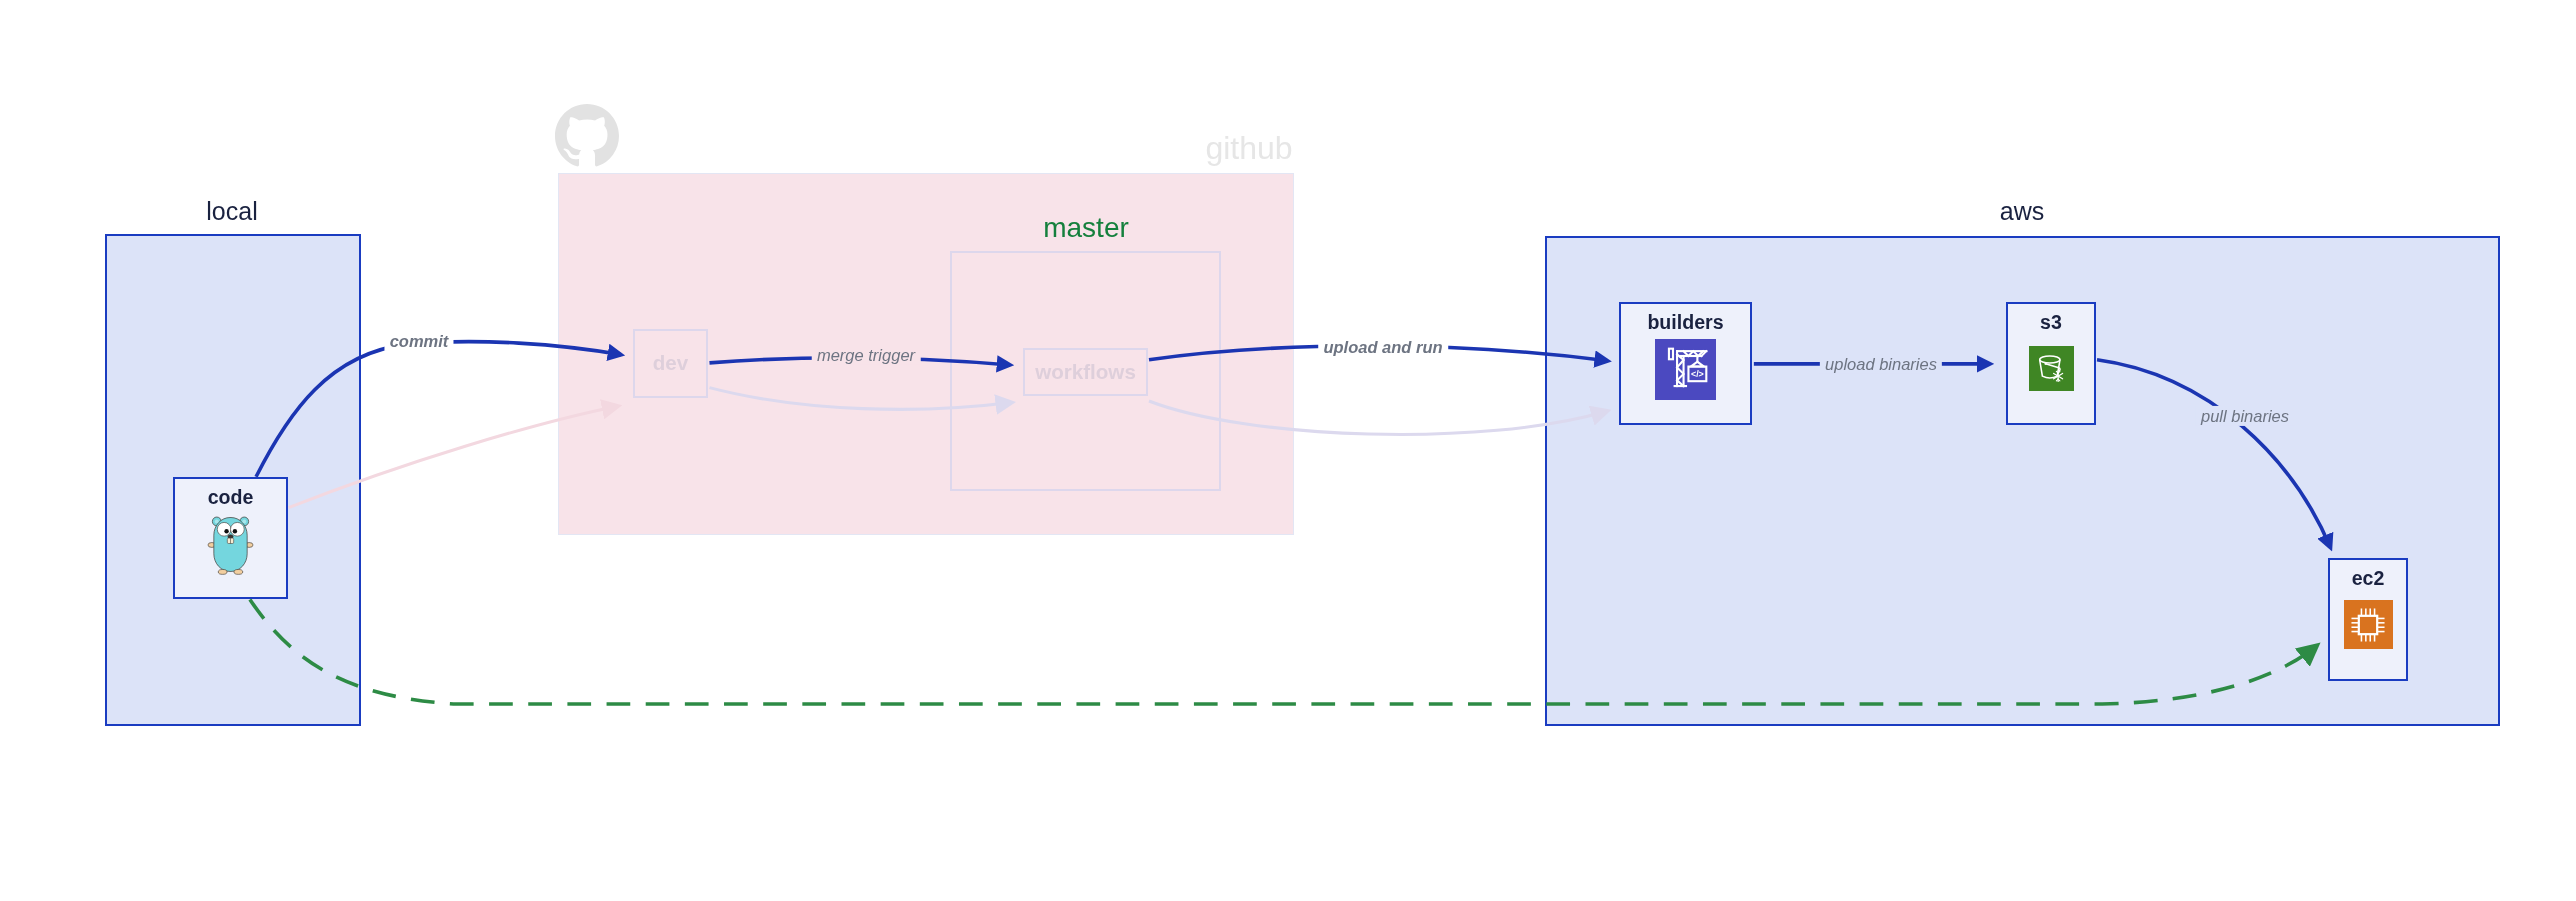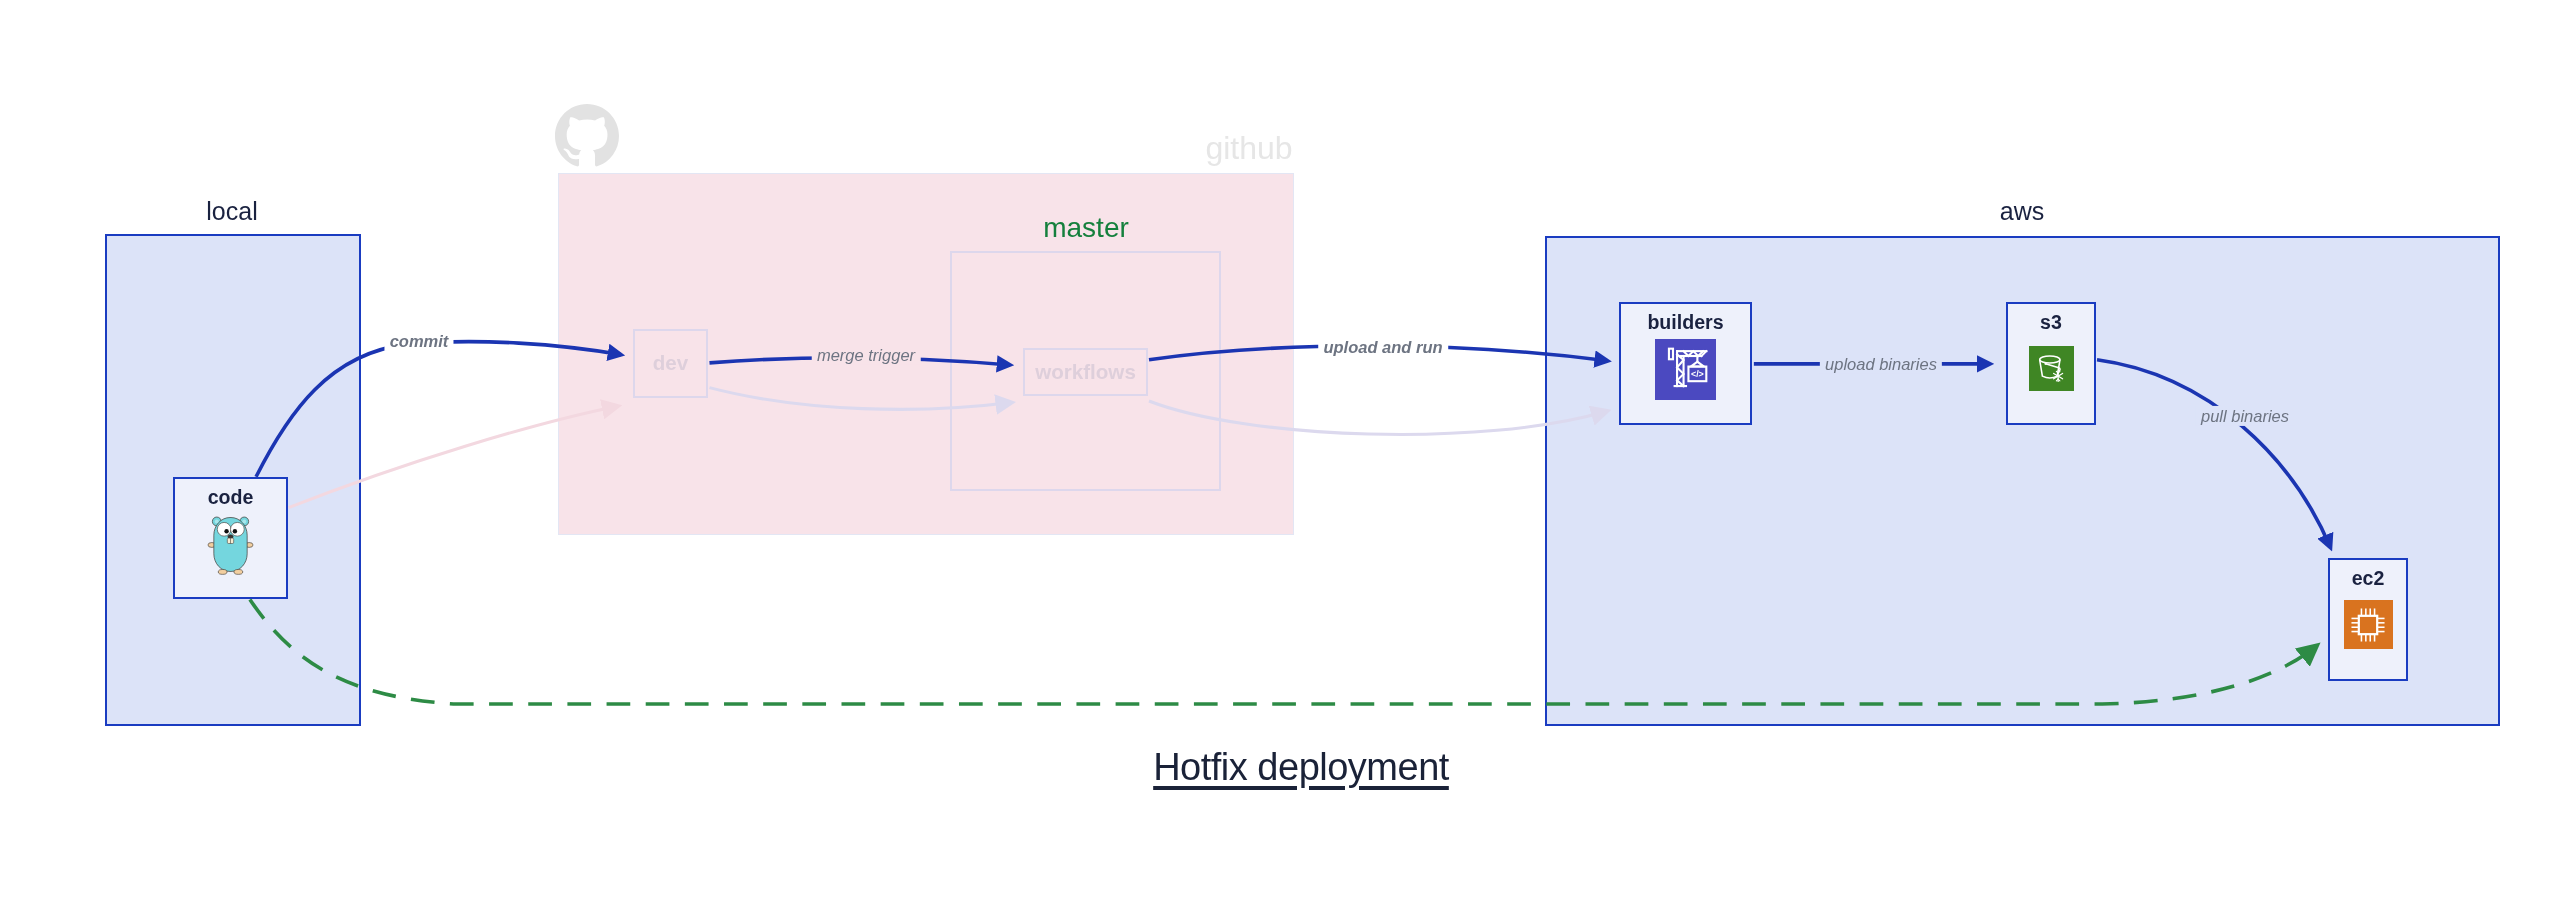--- a/index.html
+++ b/index.html
@@ -205,7 +205,6 @@
     </div>
   </div>
 
-  <div class="diagram-title">Hotfix deployment</div>
 
 </div>
 

